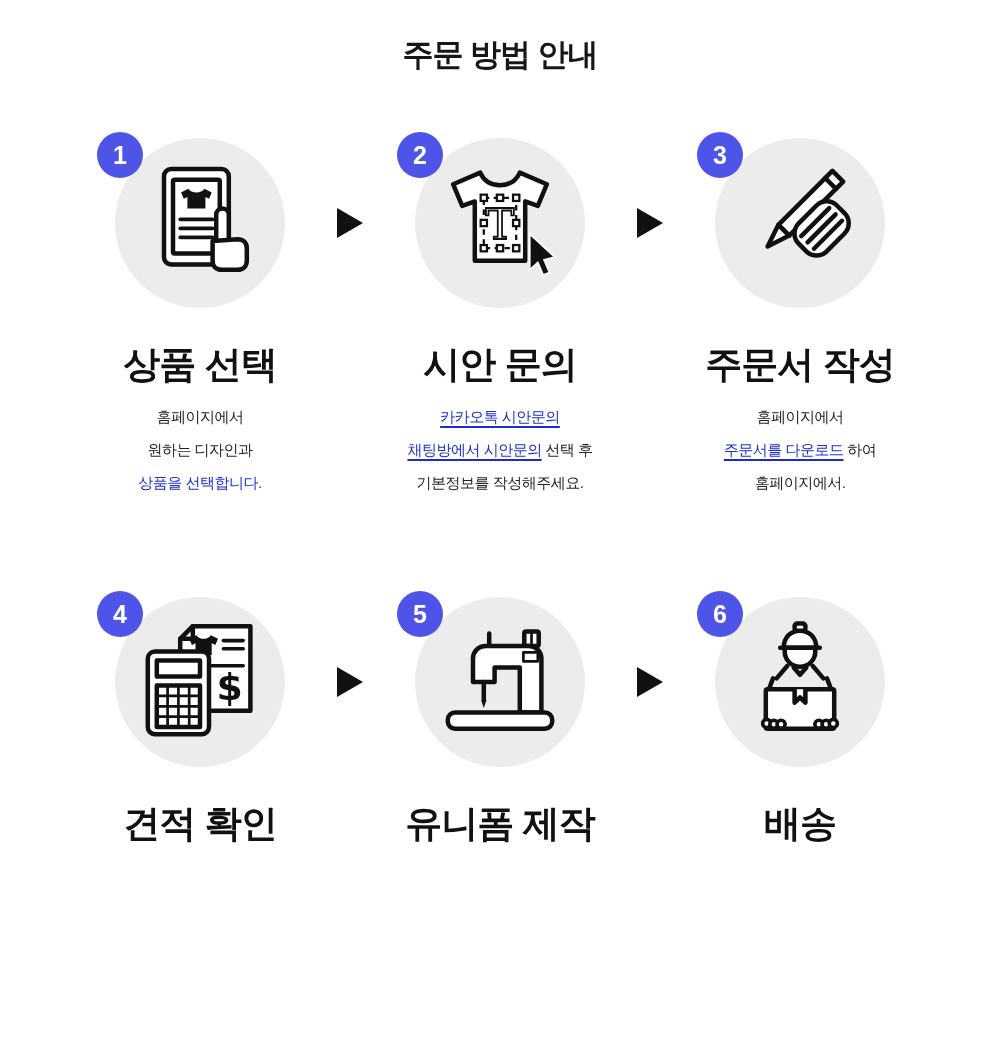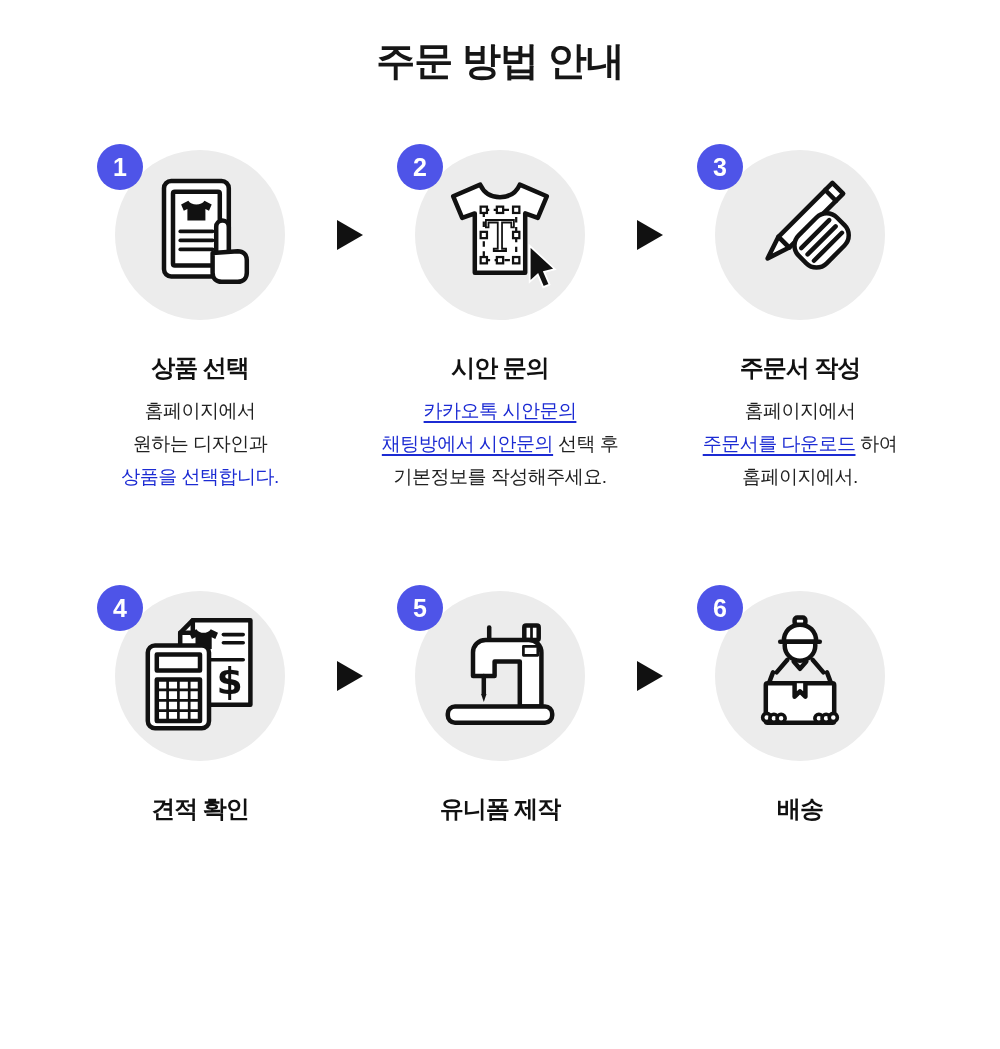--- a/index.html
+++ b/index.html
@@ -15,7 +15,7 @@
     color:var(--text);overflow:hidden;
   }
   .page-title{
-    text-align:center;font-size:39px;font-weight:700;
+    text-align:center;font-size:31px;font-weight:700;
     padding-top:34px;margin:0;letter-spacing:-1px;color:#161616;
   }
   .row{

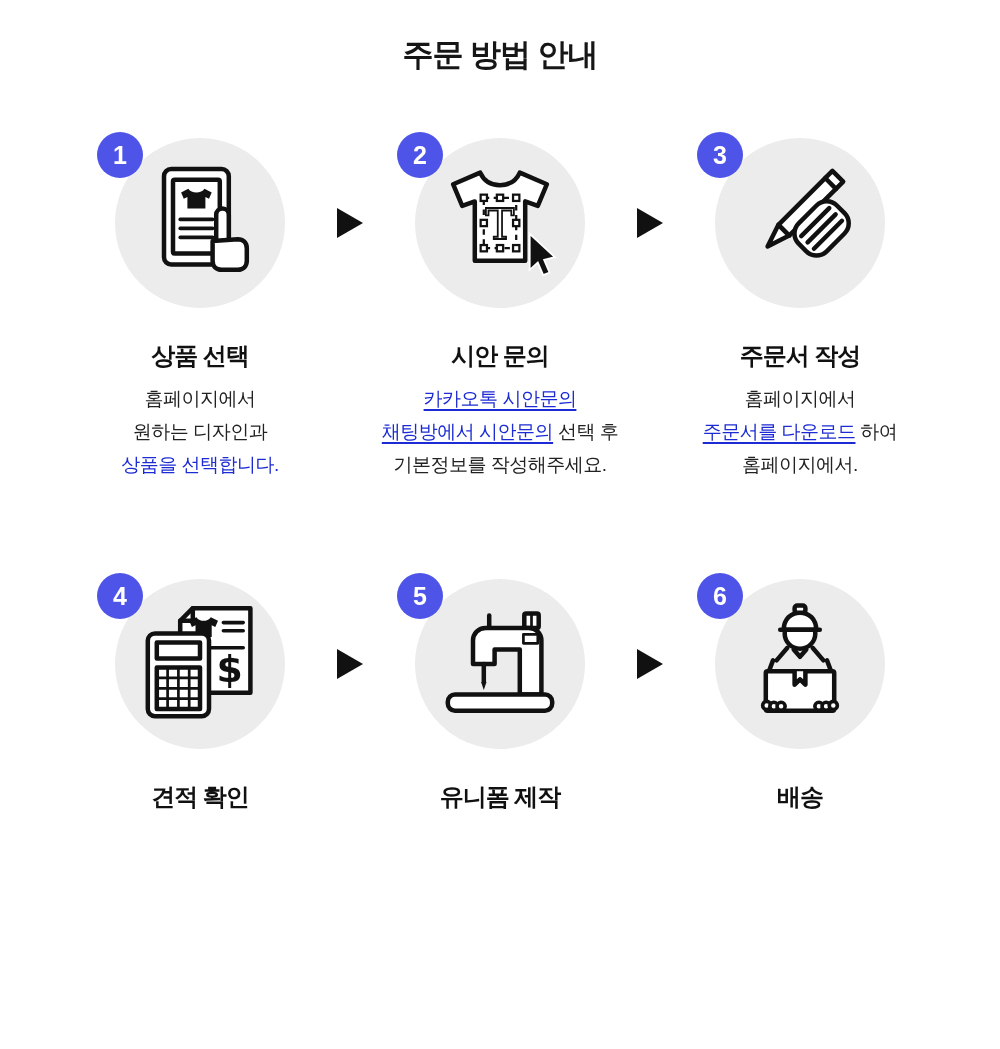--- a/index.html
+++ b/index.html
@@ -37,7 +37,7 @@
     display:flex;align-items:center;justify-content:center;z-index:2;
   }
   .step-title{
-    margin:20px 0 0 0;font-size:24px;font-weight:700;color:#111;letter-spacing:-1px;
+    margin:20px 0 0 0;font-size:37px;font-weight:700;color:#111;letter-spacing:-1px;
   }
   .step-desc{
     margin:10px 0 0 0;font-size:19px;line-height:33px;color:#222;letter-spacing:-0.5px;

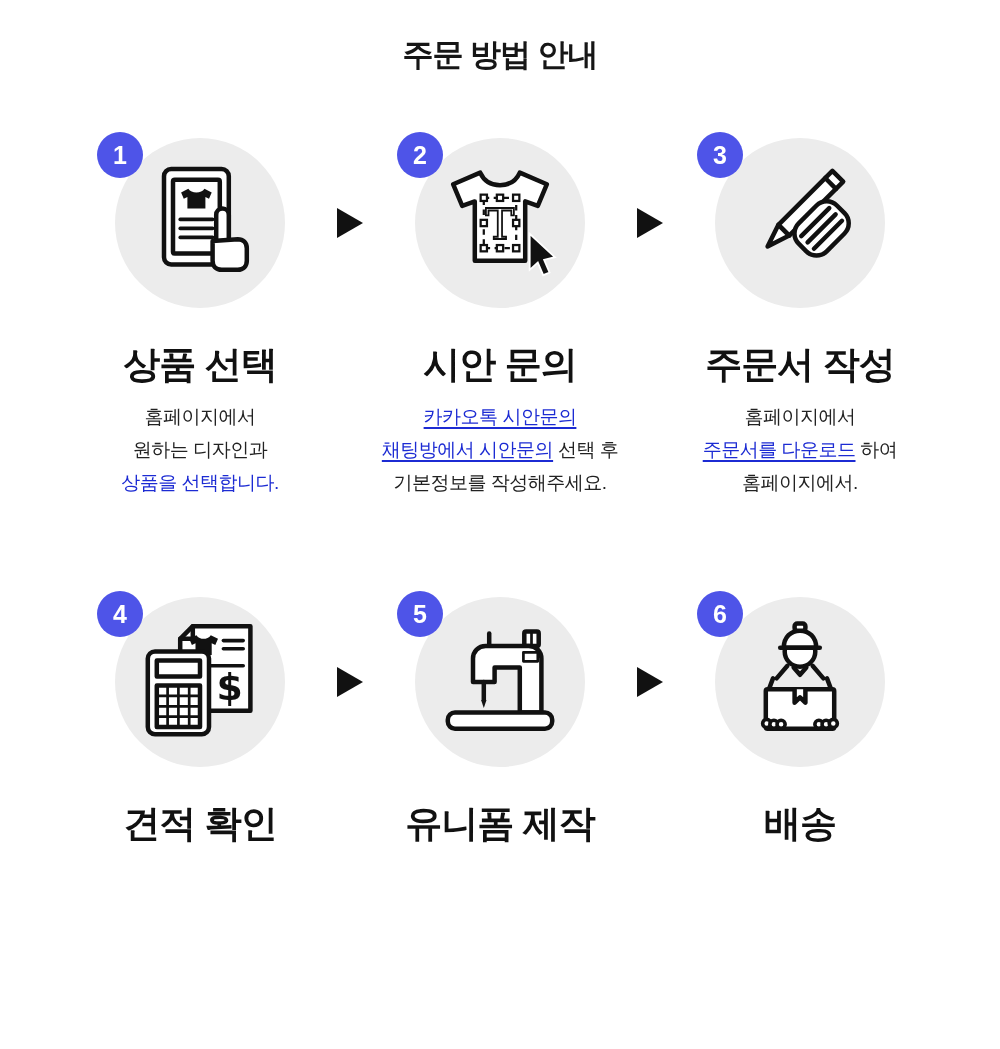--- a/index.html
+++ b/index.html
@@ -40,7 +40,7 @@
     margin:20px 0 0 0;font-size:37px;font-weight:700;color:#111;letter-spacing:-1px;
   }
   .step-desc{
-    margin:10px 0 0 0;font-size:19px;line-height:33px;color:#222;letter-spacing:-0.5px;
+    margin:10px 0 0 0;font-size:15px;line-height:33px;color:#222;letter-spacing:-0.5px;
   }
   .step-desc .line{display:block;}
   .seg-b{color:var(--blue);}

